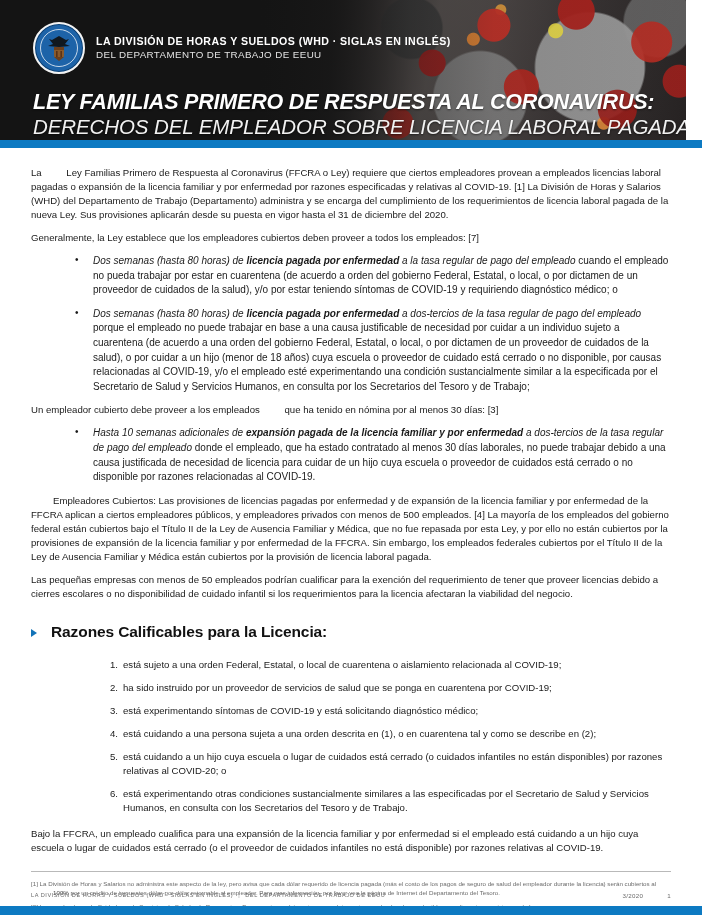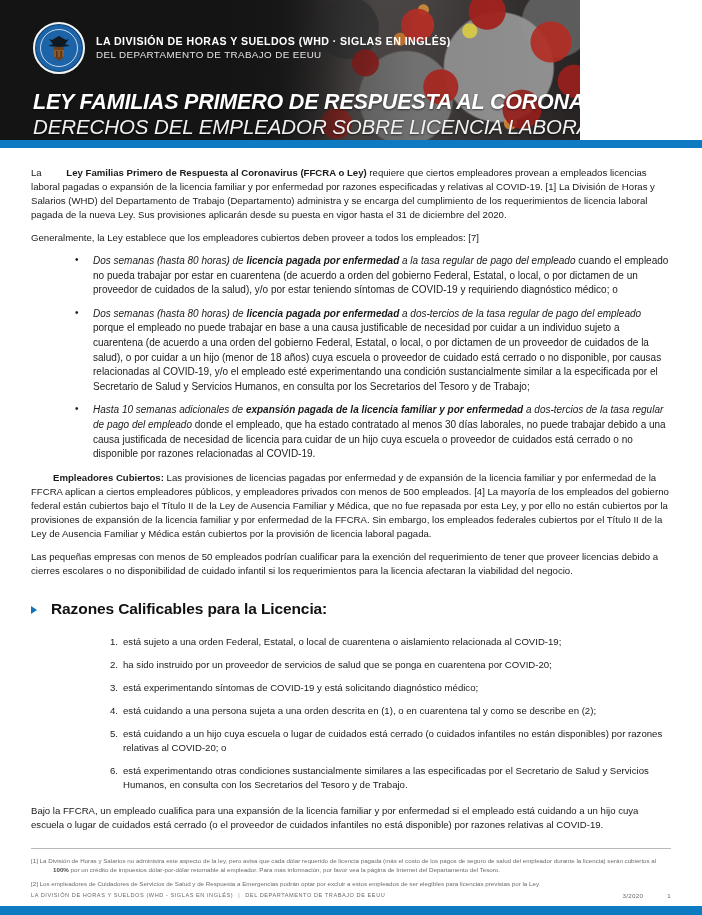--- a/index.html
+++ b/index.html
@@ -19,7 +19,7 @@
   
   .banner {
     position: relative;
-    width: 580px;
+    width: 686px;
     height: 140px;
     background: #14532d;
     overflow: hidden;

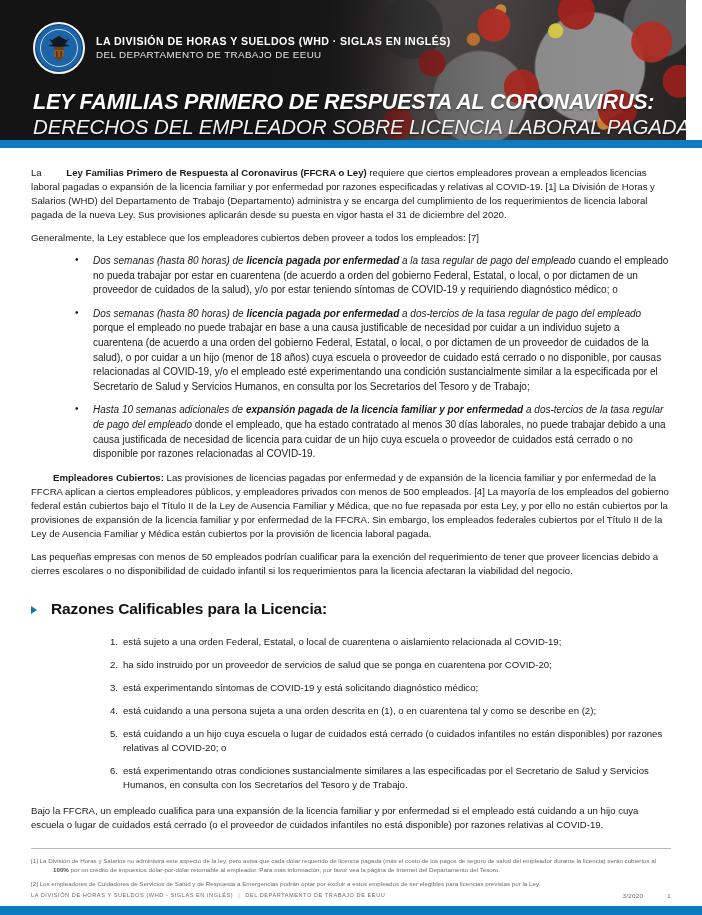--- a/index.html
+++ b/index.html
@@ -151,7 +151,7 @@
     text-align: left;
     color: #1a1a1a;
   }
-  .b { font-weight: bold; padding-left: 22px; }
+  .b { font-weight: normal; padding-left: 22px; }
   .i { font-style: italic; }
   .bi { font-weight: bold; font-style: italic; }
 

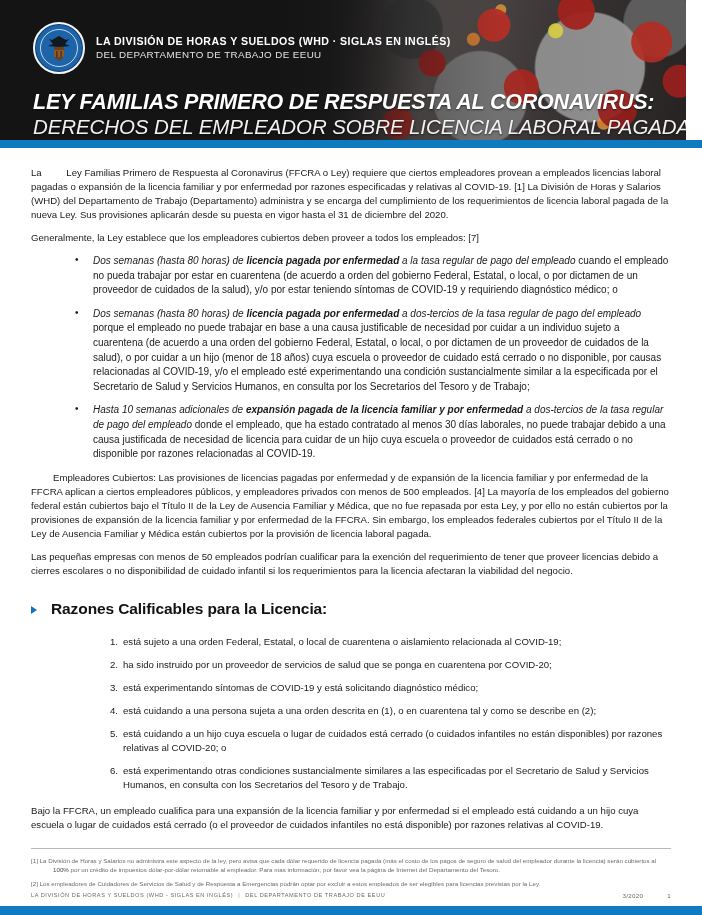--- a/index.html
+++ b/index.html
@@ -318,6 +318,7 @@
     <li><span class="i">Dos semanas (hasta 80 horas) de </span><span class="bi">licencia pagada por enfermedad</span><span class="i"> a dos-tercios de la tasa regular de pago del empleado</span><span> porque el empleado no puede trabajar en base a una causa justificable de necesidad por cuidar a un individuo sujeto a cuarentena (de acuerdo a una orden del gobierno Federal, Estatal, o local, o por dictamen de un proveedor de cuidados de la salud), o por cuidar a un hijo (menor de 18 años) cuya escuela o proveedor de cuidado está cerrado o no disponible, por causas relacionadas al COVID-19, y/o el empleado esté experimentando una condición sustancialmente similar a la especificada por el Secretario de Salud y Servicios Humanos, en consulta por los Secretarios del Tesoro y de Trabajo;</span></li>
   </ul>
 
+  <p class="para"><span>Un empleador cubierto debe proveer a los empleados </span><span class="b">que ha tenido en nómina por al menos 30 días</span><span>: [3]</span></p>
 
   <ul class="bullets">
     <li><span class="i">Hasta 10 semanas adicionales de </span><span class="bi">expansión pagada de la licencia familiar y por enfermedad</span><span class="i"> a dos-tercios de la tasa regular de pago del empleado</span><span> donde el empleado, que ha estado contratado al menos 30 días laborales, no puede trabajar debido a una causa justificada de necesidad de licencia para cuidar de un hijo cuya escuela o proveedor de cuidados está cerrado o no disponible por razones relacionadas al COVID-19.</span></li>

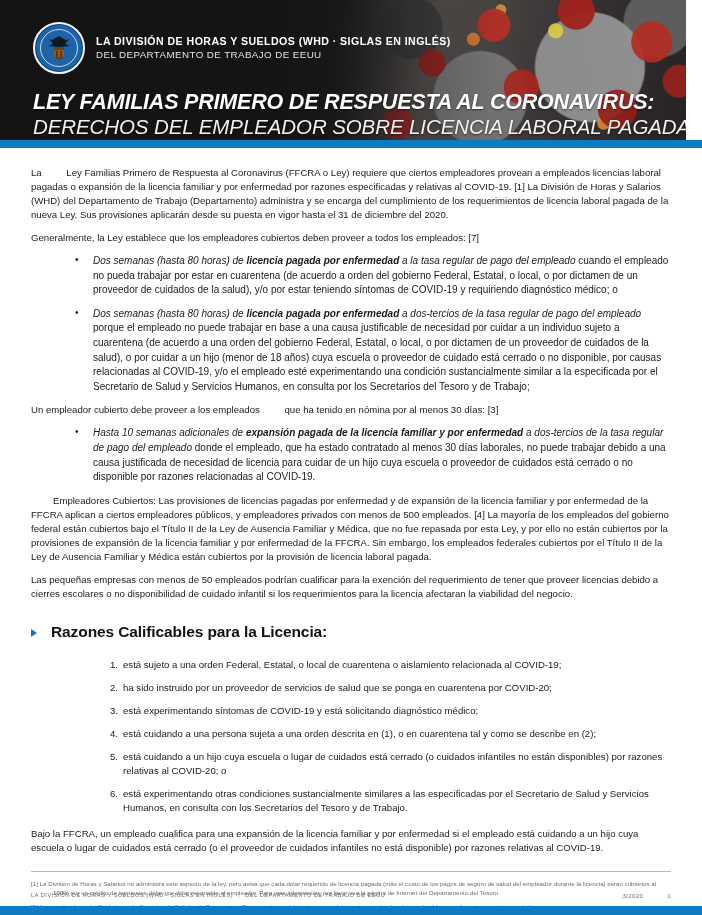--- a/index.html
+++ b/index.html
@@ -336,7 +336,7 @@
 
   <ol class="numbered">
     <li>está sujeto a una orden Federal, Estatal, o local de cuarentena o aislamiento relacionada al COVID-19;</li>
-    <li>ha sido instruido por un proveedor de servicios de salud que se ponga en cuarentena por COVID-20;</li>
+    <li>ha sido instruido por un proveedor de servicios de salud que se ponga en cuarentena por COVID-19;</li>
     <li>está experimentando síntomas de COVID-19 y está solicitando diagnóstico médico;</li>
     <li>está cuidando a una persona sujeta a una orden descrita en (1), o en cuarentena tal y como se describe en (2);</li>
     <li>está cuidando a un hijo cuya escuela o lugar de cuidados está cerrado (o cuidados infantiles no están disponibles) por razones relativas al COVID-20; o</li>

